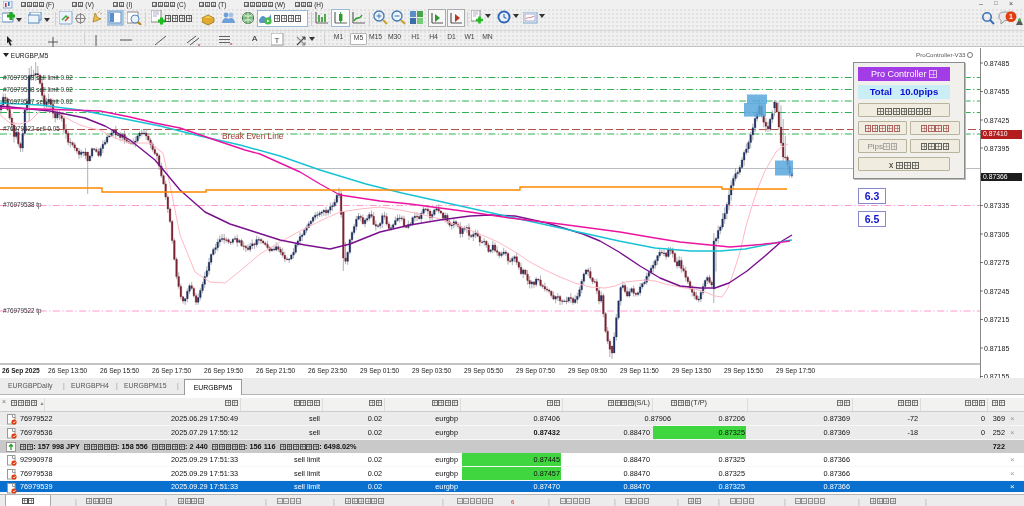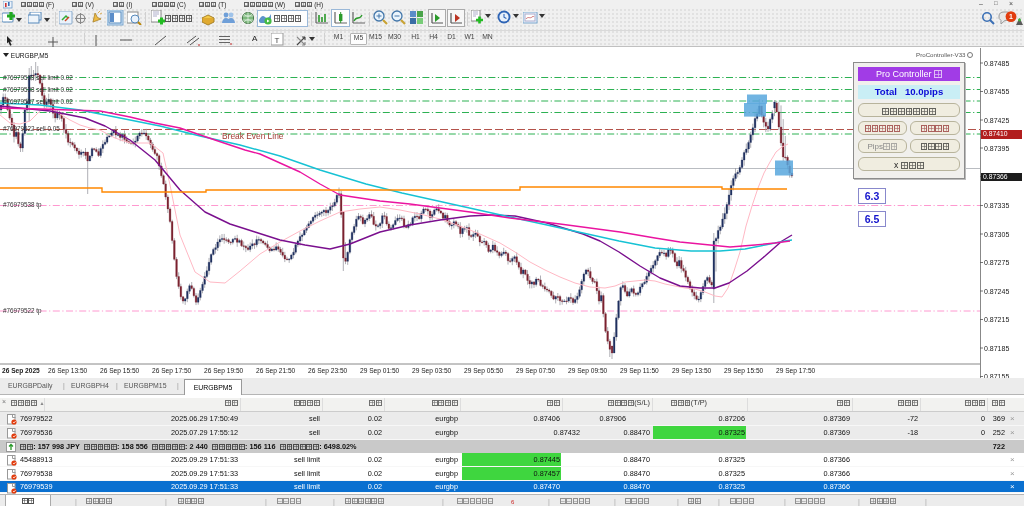--- a/index.html
+++ b/index.html
@@ -21,7 +21,7 @@
 .axhl{left:981px;color:#fff;padding:0 2px;line-height:8.5px;font-size:6.8px;width:41px}
 .tlab{position:absolute;top:318.5px;font-size:6.6px;color:#1a1a1a;white-space:nowrap}
 #panel{left:853px;top:14px;width:112px;height:117px;background:#f1f0ed;border:1px solid #8c8c8c;box-shadow:1px 1px 0 #bbb}
-.prow{position:absolute;left:4px;width:102px;height:14px;font-size:8.6px;text-align:center;line-height:14px}
+.prow{position:absolute;left:4px;width:92px;height:14px;font-size:8.6px;text-align:center;line-height:14px}
 .pbtn{background:#f0ede0;border:1px solid #b8b49c;border-radius:6px;color:#111}
 #tabs1{left:0;top:378px;width:1024px;height:17px;background:#ececec;border-bottom:1px solid #b5b5b5;font-size:6.9px;color:#555}
 #tabs1 span{position:absolute;top:4px;white-space:nowrap}

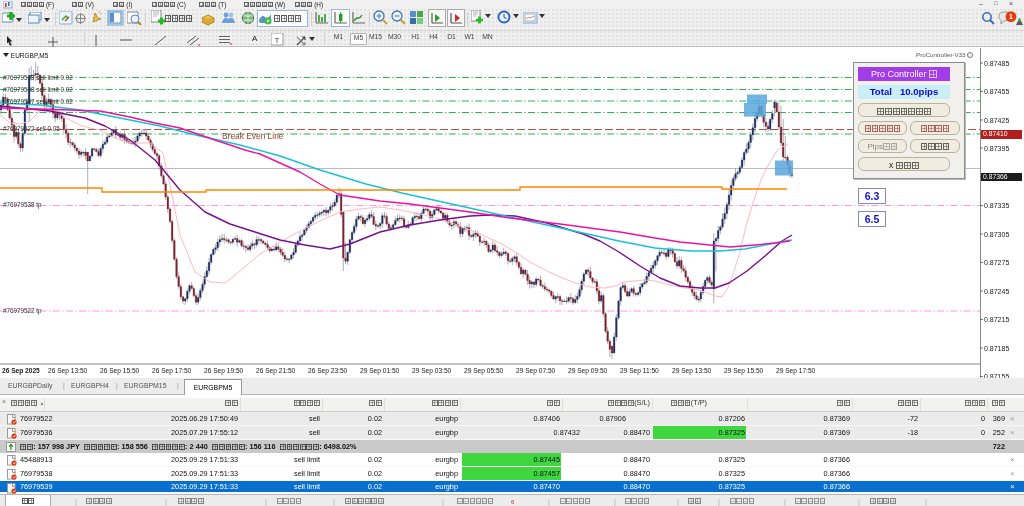--- a/index.html
+++ b/index.html
@@ -22,7 +22,7 @@
 .tlab{position:absolute;top:318.5px;font-size:6.6px;color:#1a1a1a;white-space:nowrap}
 #panel{left:853px;top:14px;width:112px;height:117px;background:#f1f0ed;border:1px solid #8c8c8c;box-shadow:1px 1px 0 #bbb}
 .prow{position:absolute;left:4px;width:92px;height:14px;font-size:8.6px;text-align:center;line-height:14px}
-.pbtn{background:#f0ede0;border:1px solid #b8b49c;border-radius:6px;color:#111}
+.pbtn{background:#f0ede0;border:1px solid #b8b49c;border-radius:1px;color:#111}
 #tabs1{left:0;top:378px;width:1024px;height:17px;background:#ececec;border-bottom:1px solid #b5b5b5;font-size:6.9px;color:#555}
 #tabs1 span{position:absolute;top:4px;white-space:nowrap}
 #ordtbl{left:0;top:398px;width:1024px;height:96px;background:#fff;font-size:7.3px;color:#111}

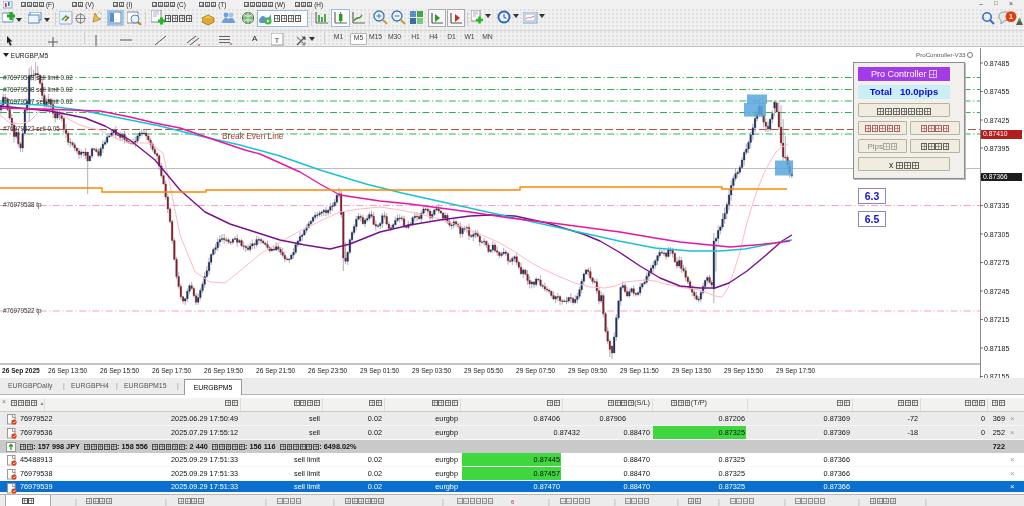--- a/index.html
+++ b/index.html
@@ -386,7 +386,7 @@
         <span class="cell rt" style="left:272px;width:110px;">0.02</span>
         <span class="cell rt" style="left:348px;width:110px;">eurgbp</span>
         <span class="cell rt" style="left:450px;width:110px;">0.87406</span>
-        <span class="cell rt" style="left:516px;width:110px;">0.87906</span>
+        <span class="cell rt" style="left:561px;width:110px;">0.87906</span>
         <span class="cell rt" style="left:635px;width:110px;">0.87206</span>
         <span class="cell rt" style="left:740px;width:110px;">0.87369</span>
         <span class="cell rt" style="left:808px;width:110px;">-72</span>

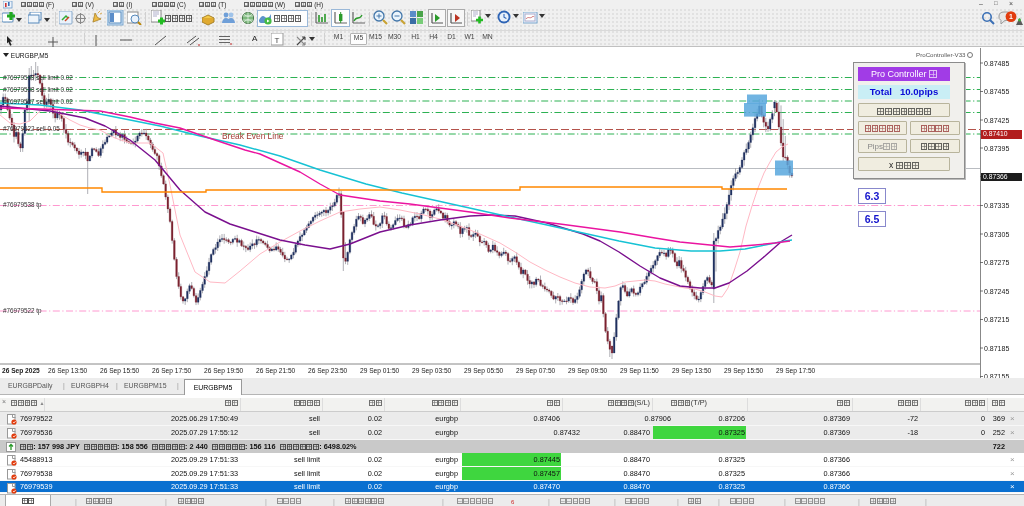--- a/index.html
+++ b/index.html
@@ -407,7 +407,7 @@
         <span class="cell rt" style="left:210px;width:110px;">sell</span>
         <span class="cell rt" style="left:272px;width:110px;">0.02</span>
         <span class="cell rt" style="left:348px;width:110px;">eurgbp</span>
-        <span class="cell rt" style="left:470px;width:110px;">0.87432</span>
+        <span class="cell rt" style="left:450px;width:110px;font-weight:bold;">0.87432</span>
         <span class="cell rt" style="left:540px;width:110px;">0.88470</span>
         <span class="cell rt" style="left:635px;width:110px;">0.87325</span>
         <span class="cell rt" style="left:740px;width:110px;">0.87369</span>

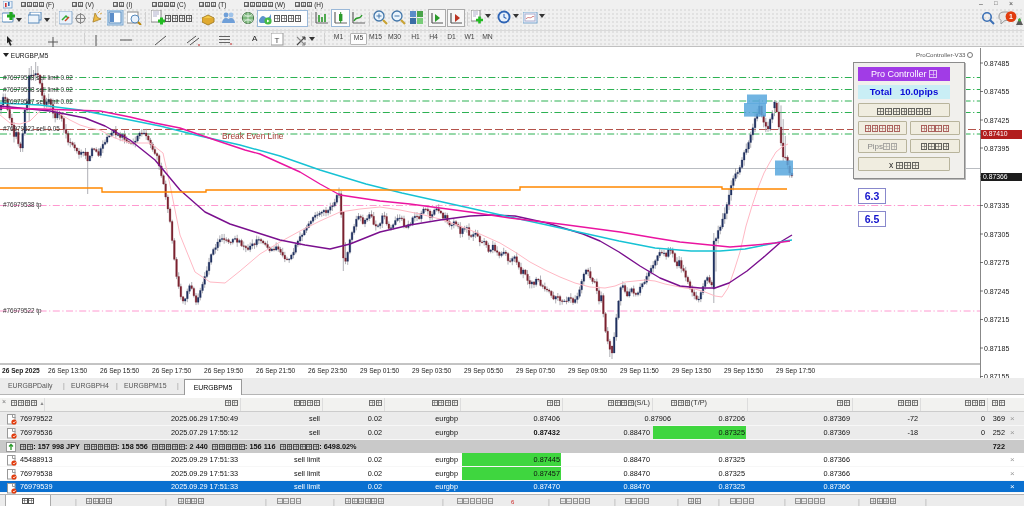--- a/index.html
+++ b/index.html
@@ -424,7 +424,7 @@
           <circle cx="7" cy="8" r="2.6" fill="#e23d0f"></circle>
           <path d="M6 8l1 1 1.6-2" stroke="#fff" stroke-width="0.7" fill="none"></path>
         </svg>
-        <span class="cell" style="left:20px">45488913</span>
+        <span class="cell" style="left:20px">92990978</span>
         <span class="cell rt" style="left:128px;width:110px;">2025.09.29 17:51:33</span>
         <span class="cell rt" style="left:210px;width:110px;">sell limit</span>
         <span class="cell rt" style="left:272px;width:110px;">0.02</span>

